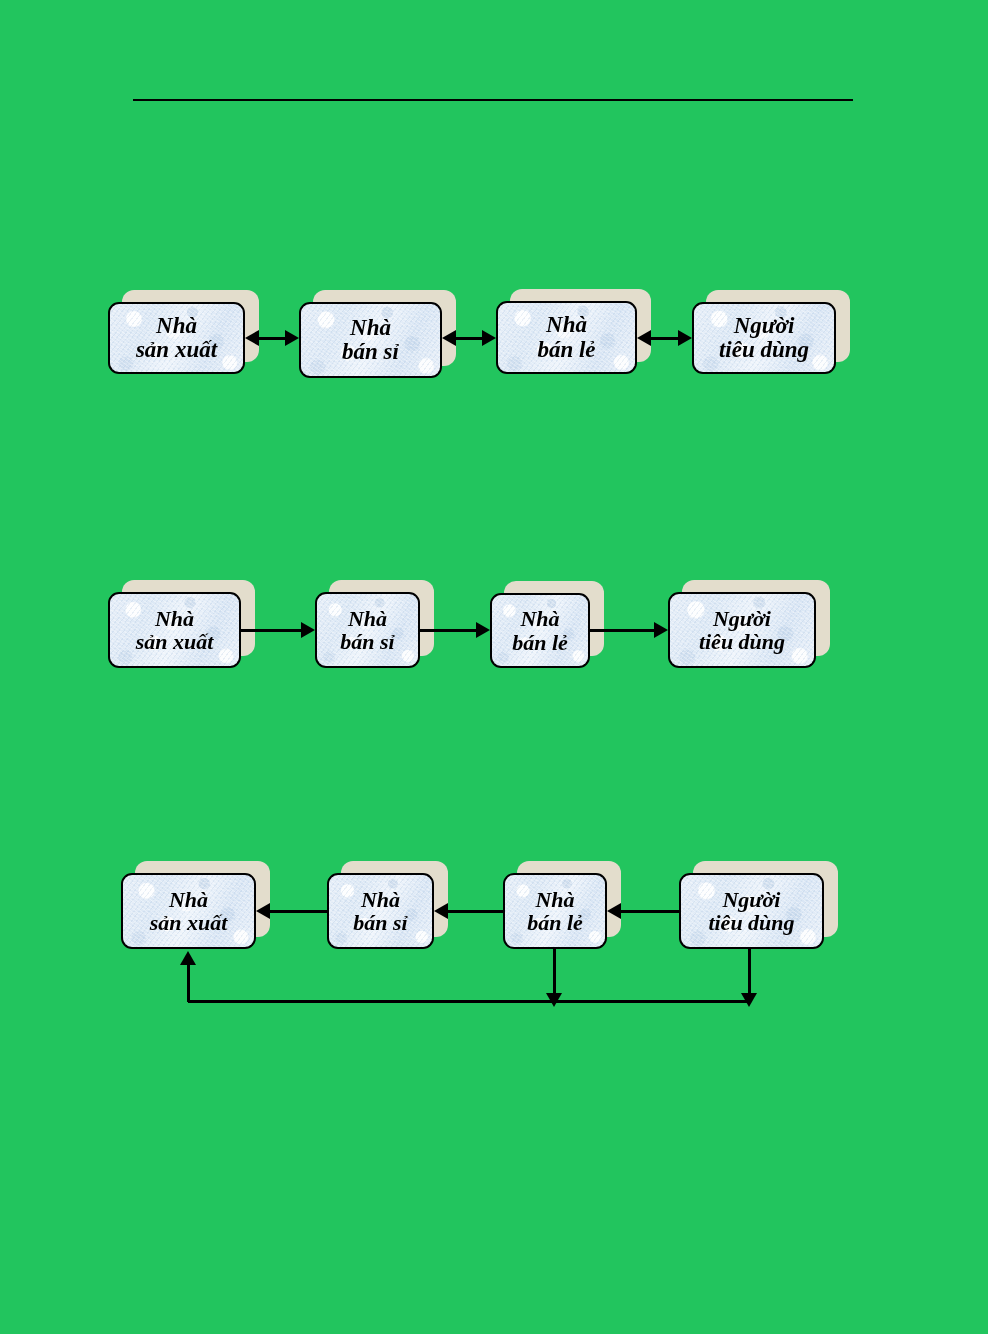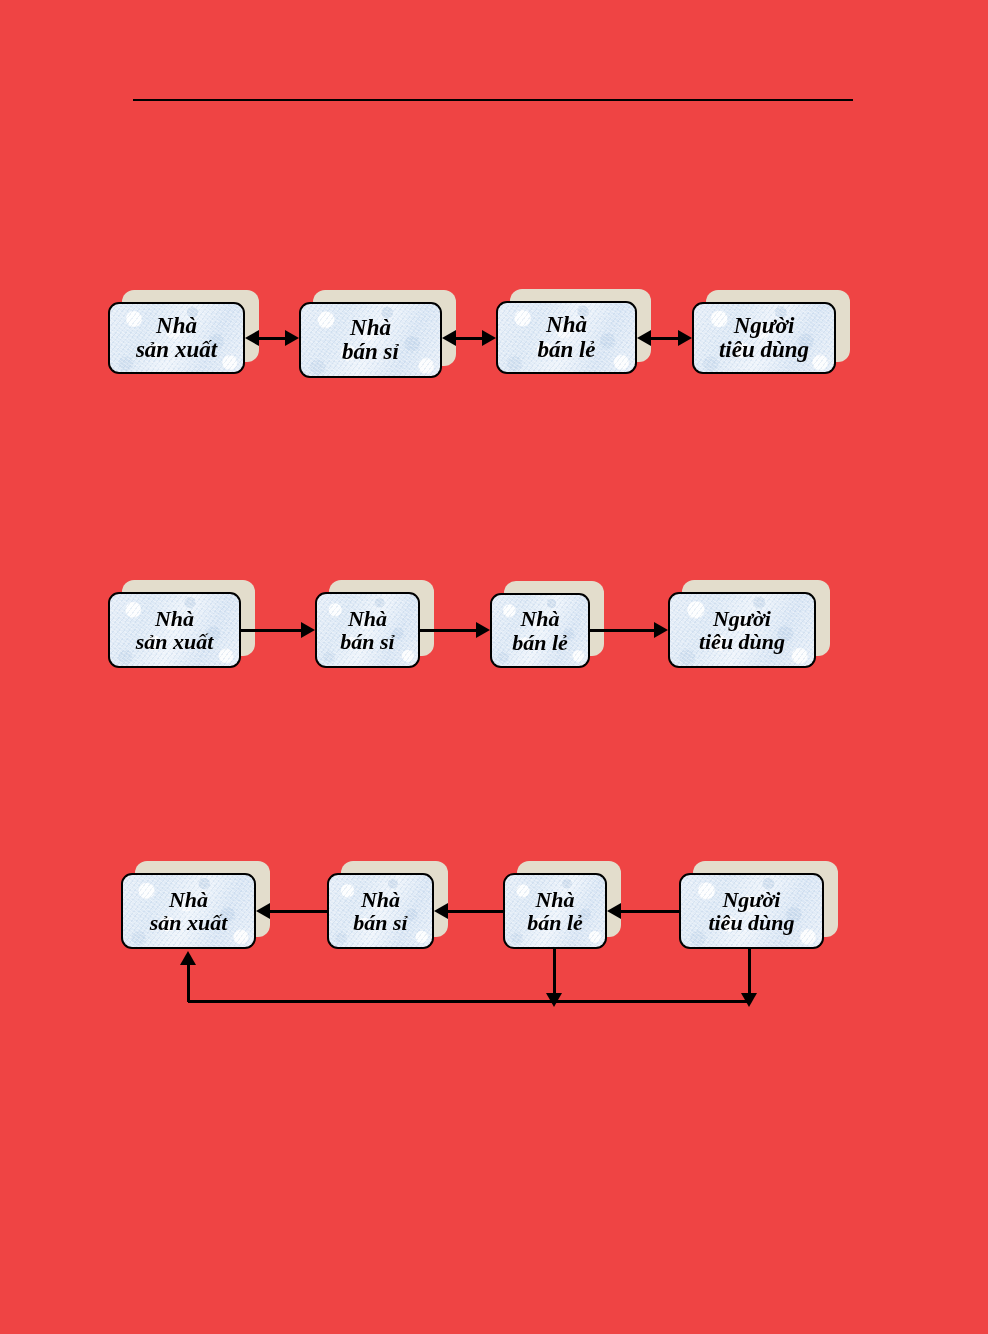--- a/index.html
+++ b/index.html
@@ -7,7 +7,7 @@
     width:988px;height:1334px;position:relative;overflow:hidden;
     font-family:"Liberation Serif", serif;
   }
-  .page{position:absolute;inset:0;background:#ef4444;}
+  .page{position:absolute;inset:0;background:#22c55e;}
 
   
   .header-rule{

